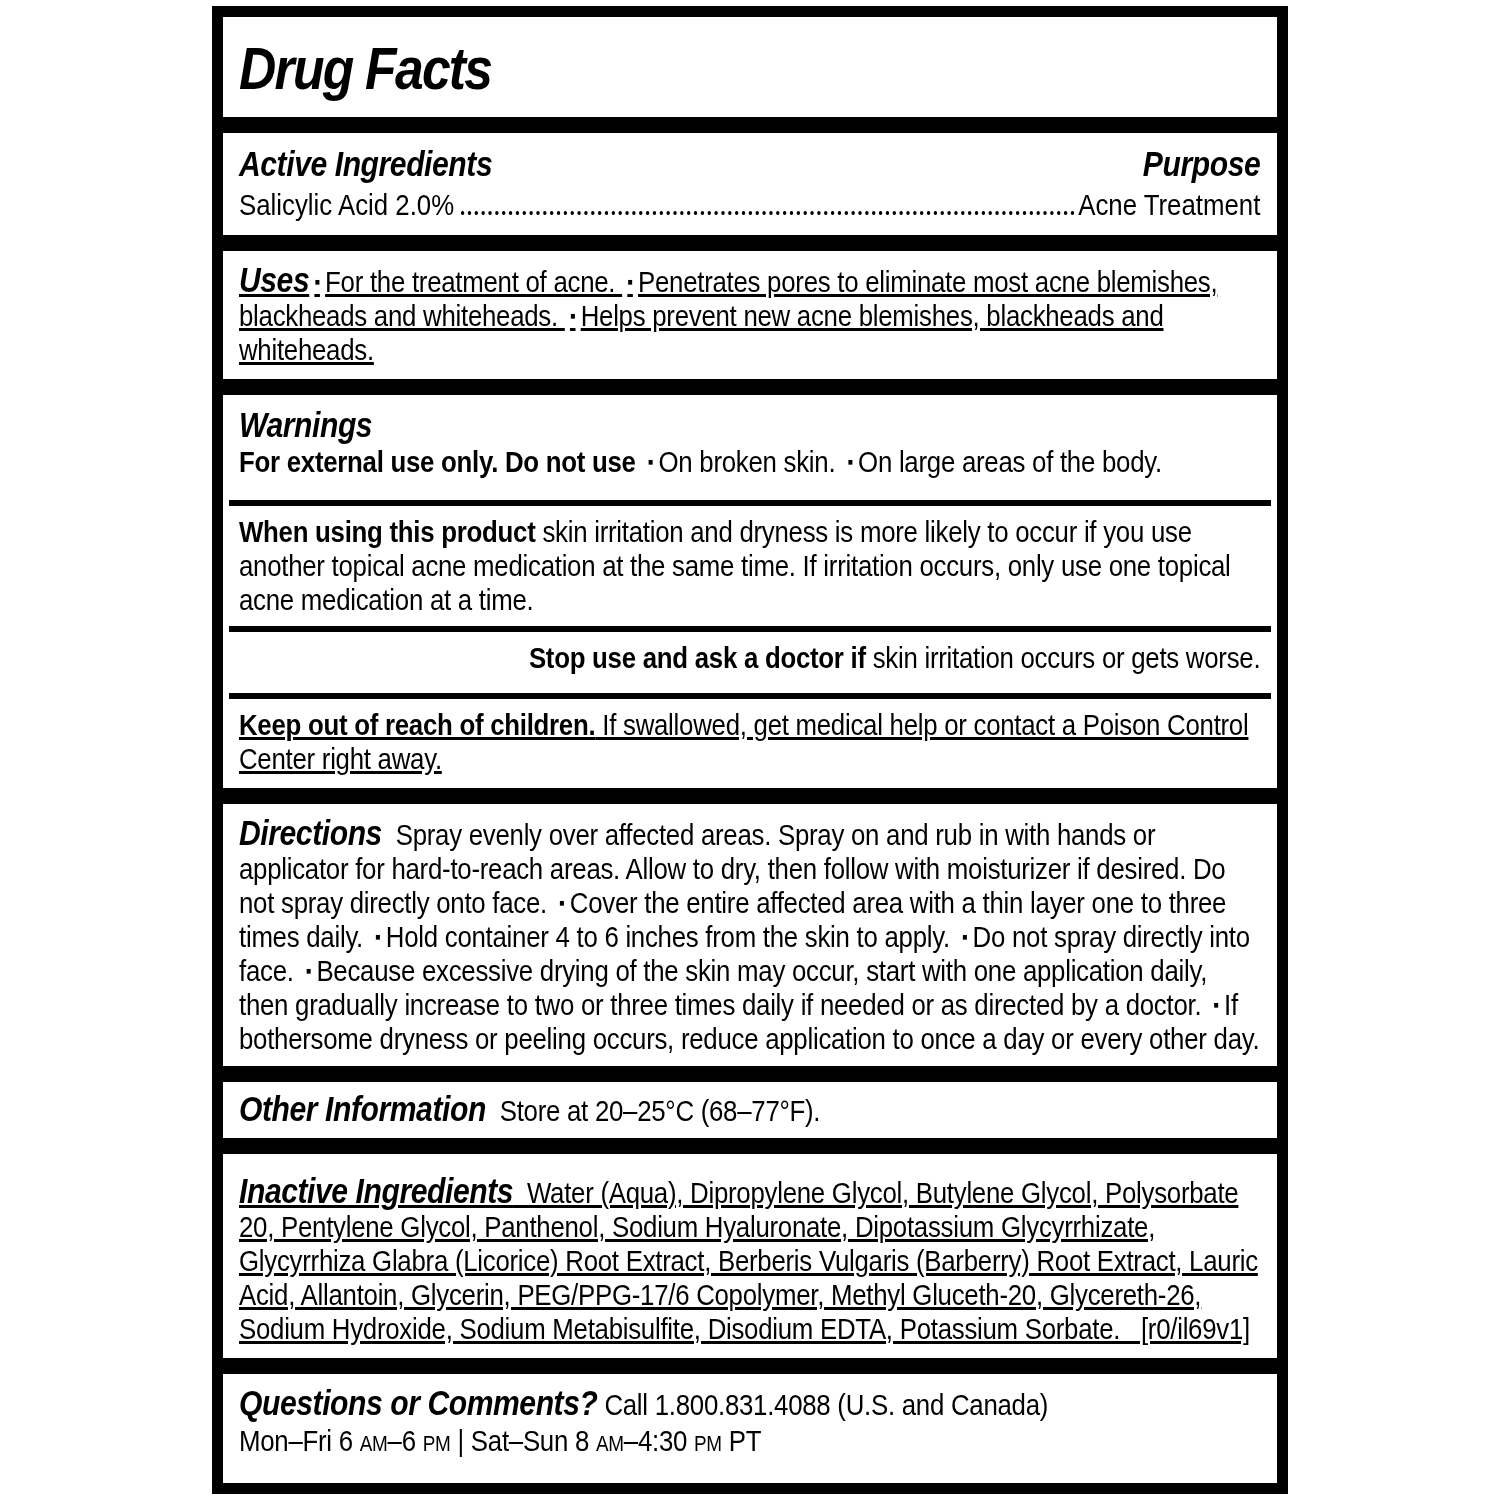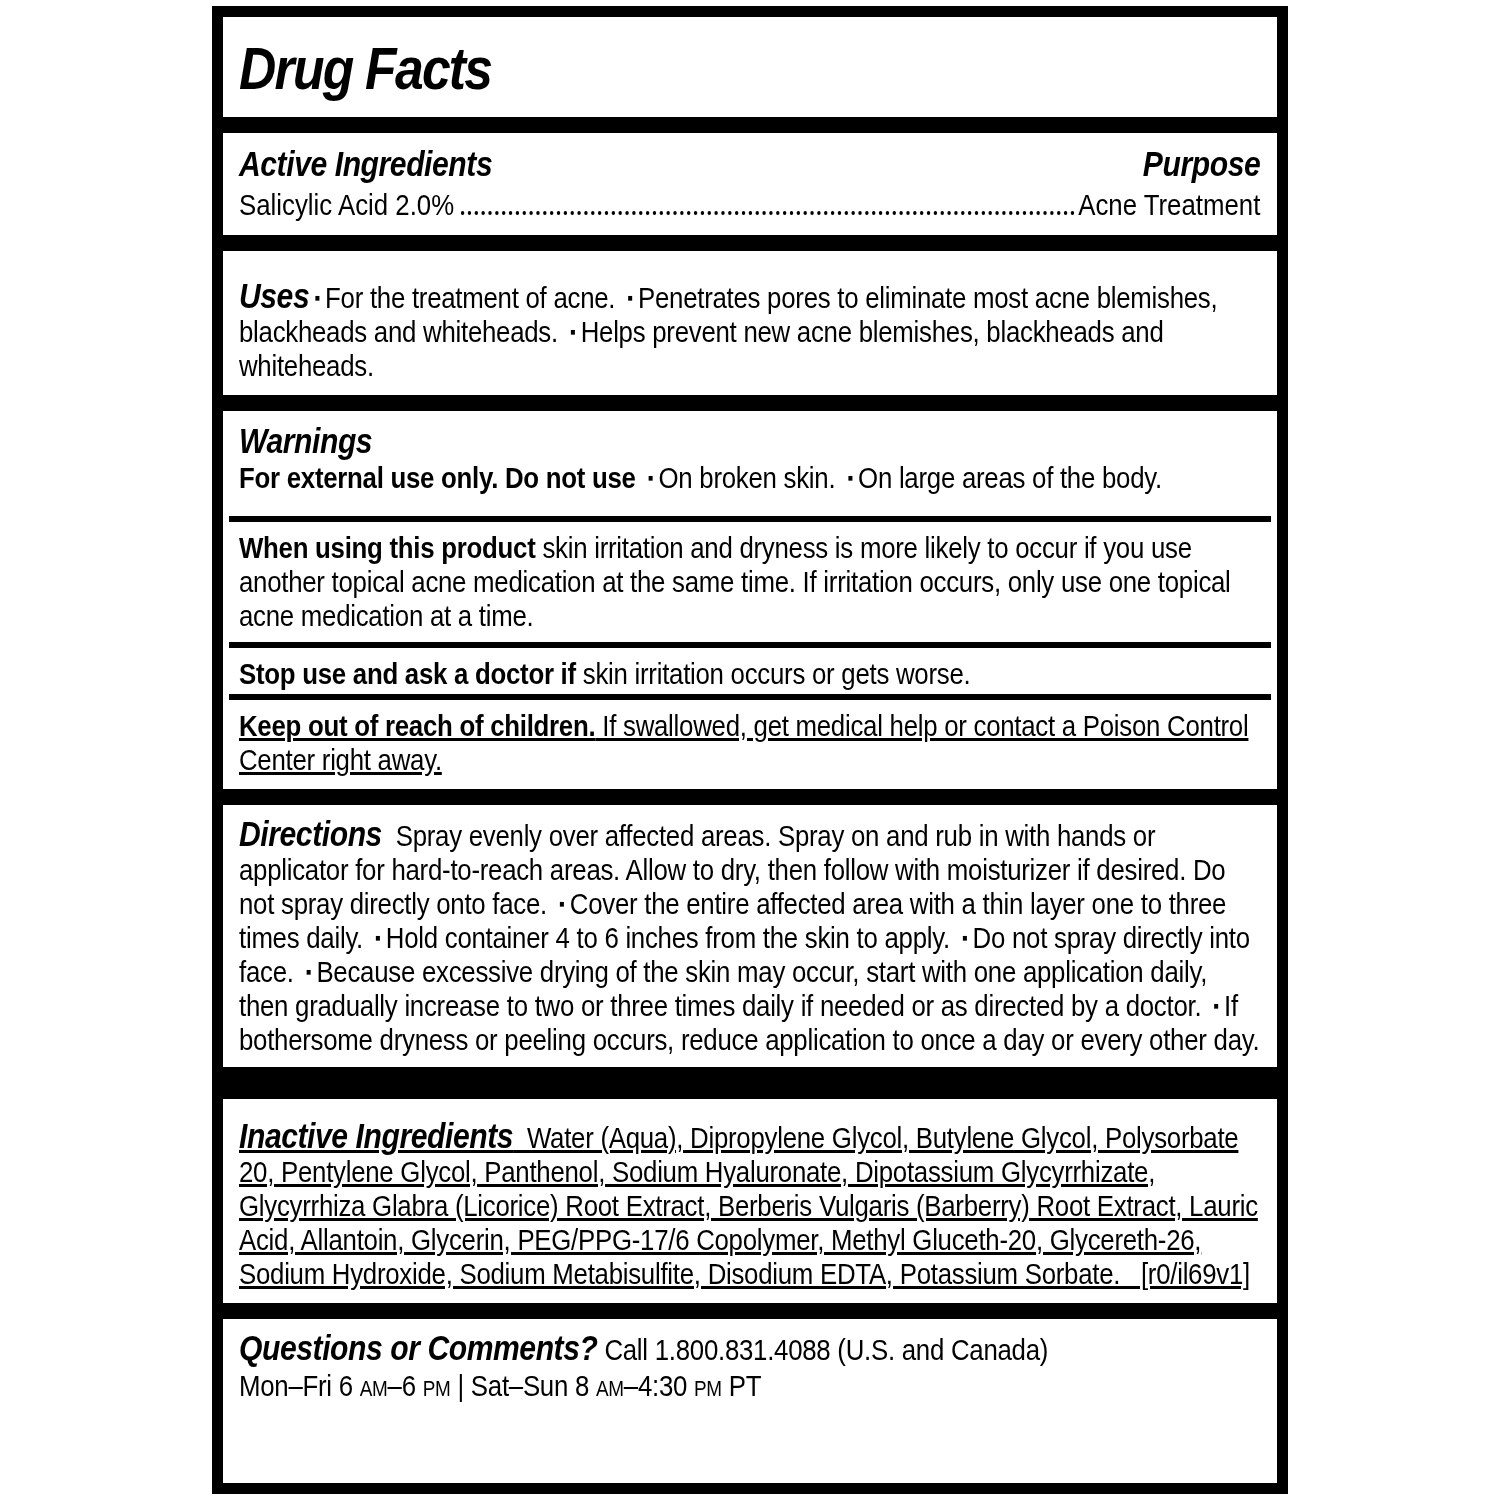--- a/index.html
+++ b/index.html
@@ -129,7 +129,7 @@
 
   <div class="bar"></div>
 
-  <div class="section pad" style="padding-top:28px;padding-bottom:12px;">
+  <div class="section pad" style="padding-top:12px;padding-bottom:12px;text-decoration:underline;">
     <div class="squeeze body-text"><span class="seg-hbi">Uses</span><span class="seg-bullet">▪</span><span class="seg-p">For the treatment of acne. </span><span class="seg-bullet">▪</span><span class="seg-p">Penetrates pores to eliminate most acne blemishes, blackheads and whiteheads. </span><span class="seg-bullet">▪</span><span class="seg-p">Helps prevent new acne blemishes, blackheads and whiteheads.</span></div>
   </div>
 

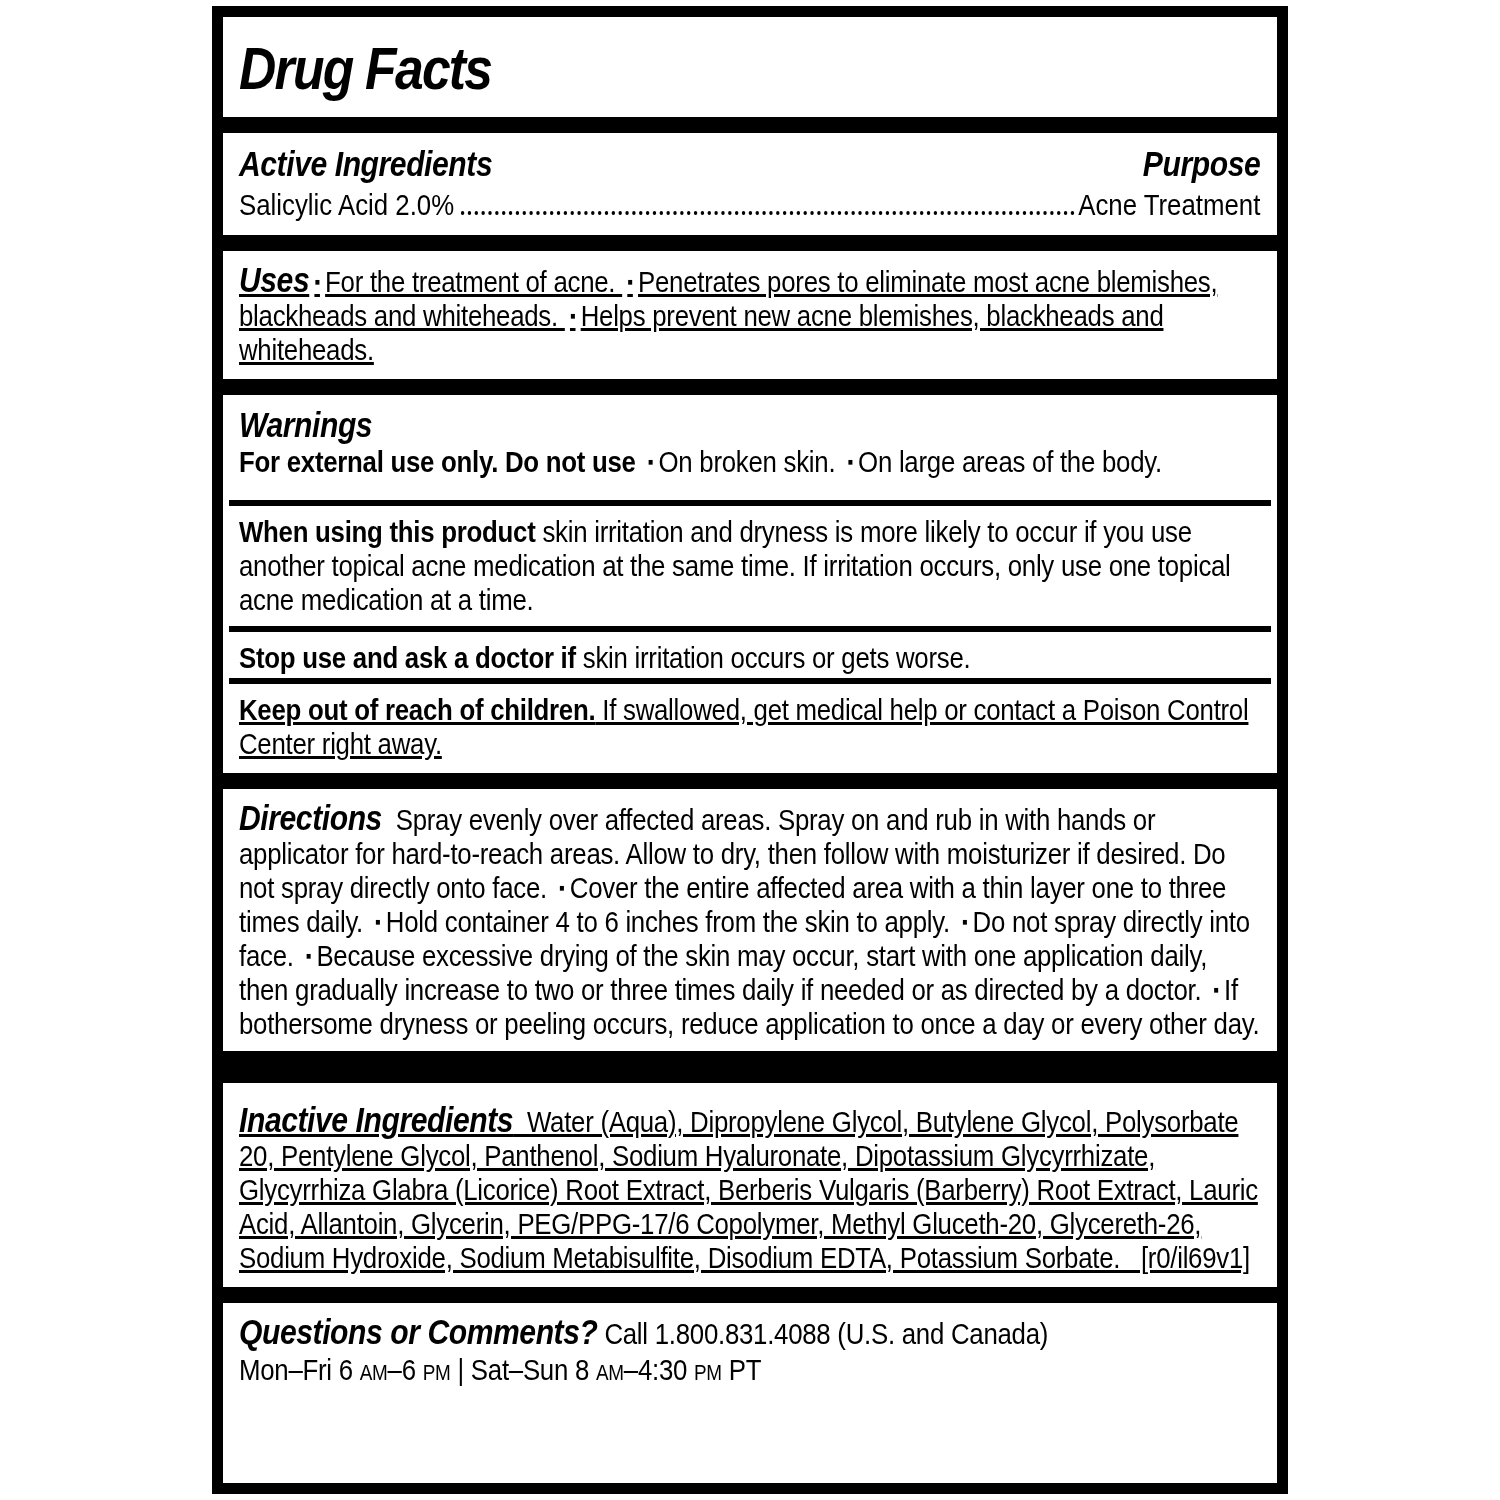--- a/index.html
+++ b/index.html
@@ -147,7 +147,7 @@
       <div class="squeeze body-text"><span class="seg-b">When using this product</span><span class="seg-p"> skin irritation and dryness is more likely to occur if you use another topical acne medication at the same time. If irritation occurs, only use one topical acne medication at a time.</span></div>
     </div>
     <div class="thin-rule"></div>
-    <div class="pad" style="padding-top:9px;padding-bottom:3px;">
+    <div class="pad" style="padding-top:9px;padding-bottom:18px;text-align:right;">
       <div class="squeeze body-text"><span class="seg-b">Stop use and ask a doctor if</span><span class="seg-p"> skin irritation occurs or gets worse.</span></div>
     </div>
     <div class="thin-rule"></div>

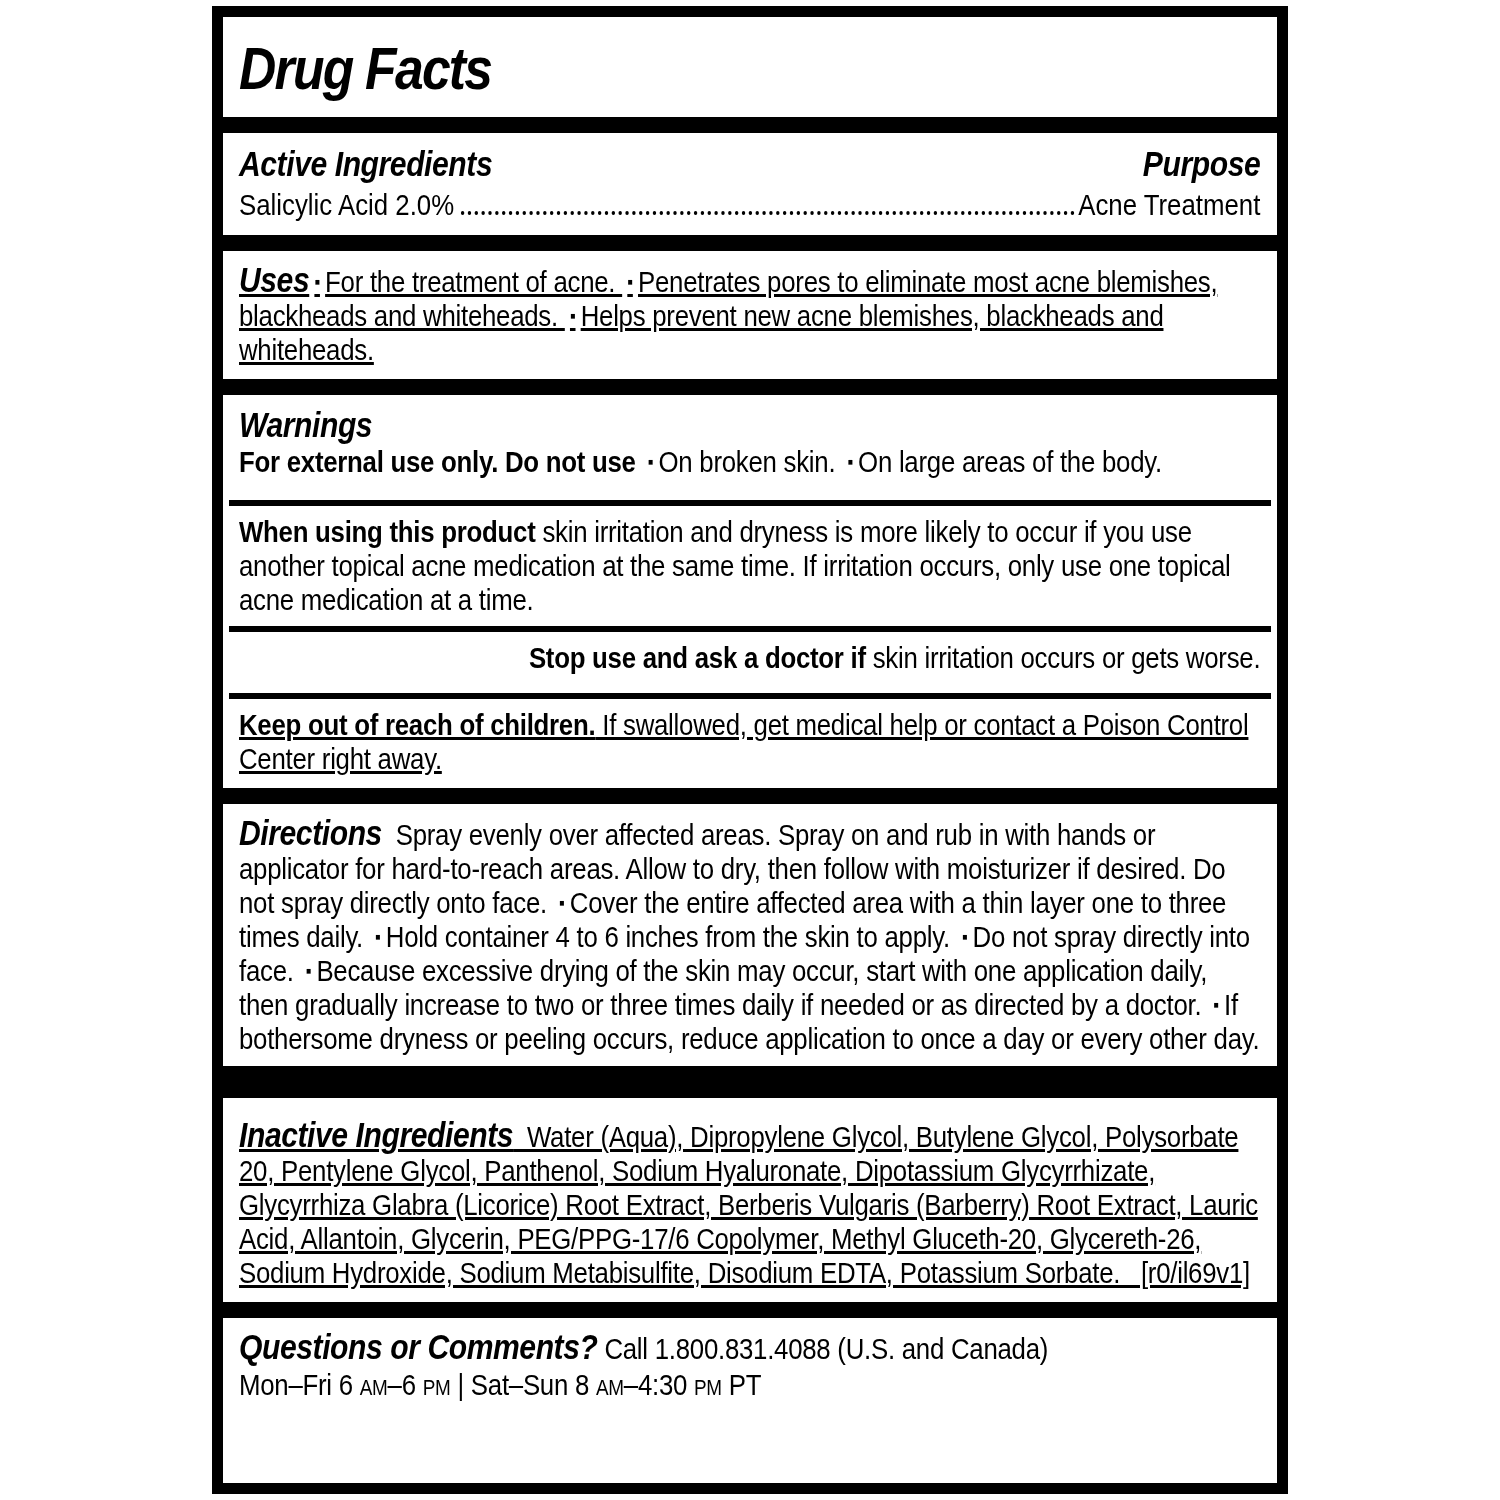--- a/index.html
+++ b/index.html
@@ -164,6 +164,9 @@
 
   <div class="bar"></div>
 
+  <div class="section pad">
+    <div class="squeeze body-text"><span class="seg-hbi">Other Information</span><span class="seg-p">&nbsp; Store at 20–25°C (68–77°F).</span></div>
+  </div>
 
   <div class="bar"></div>
 

